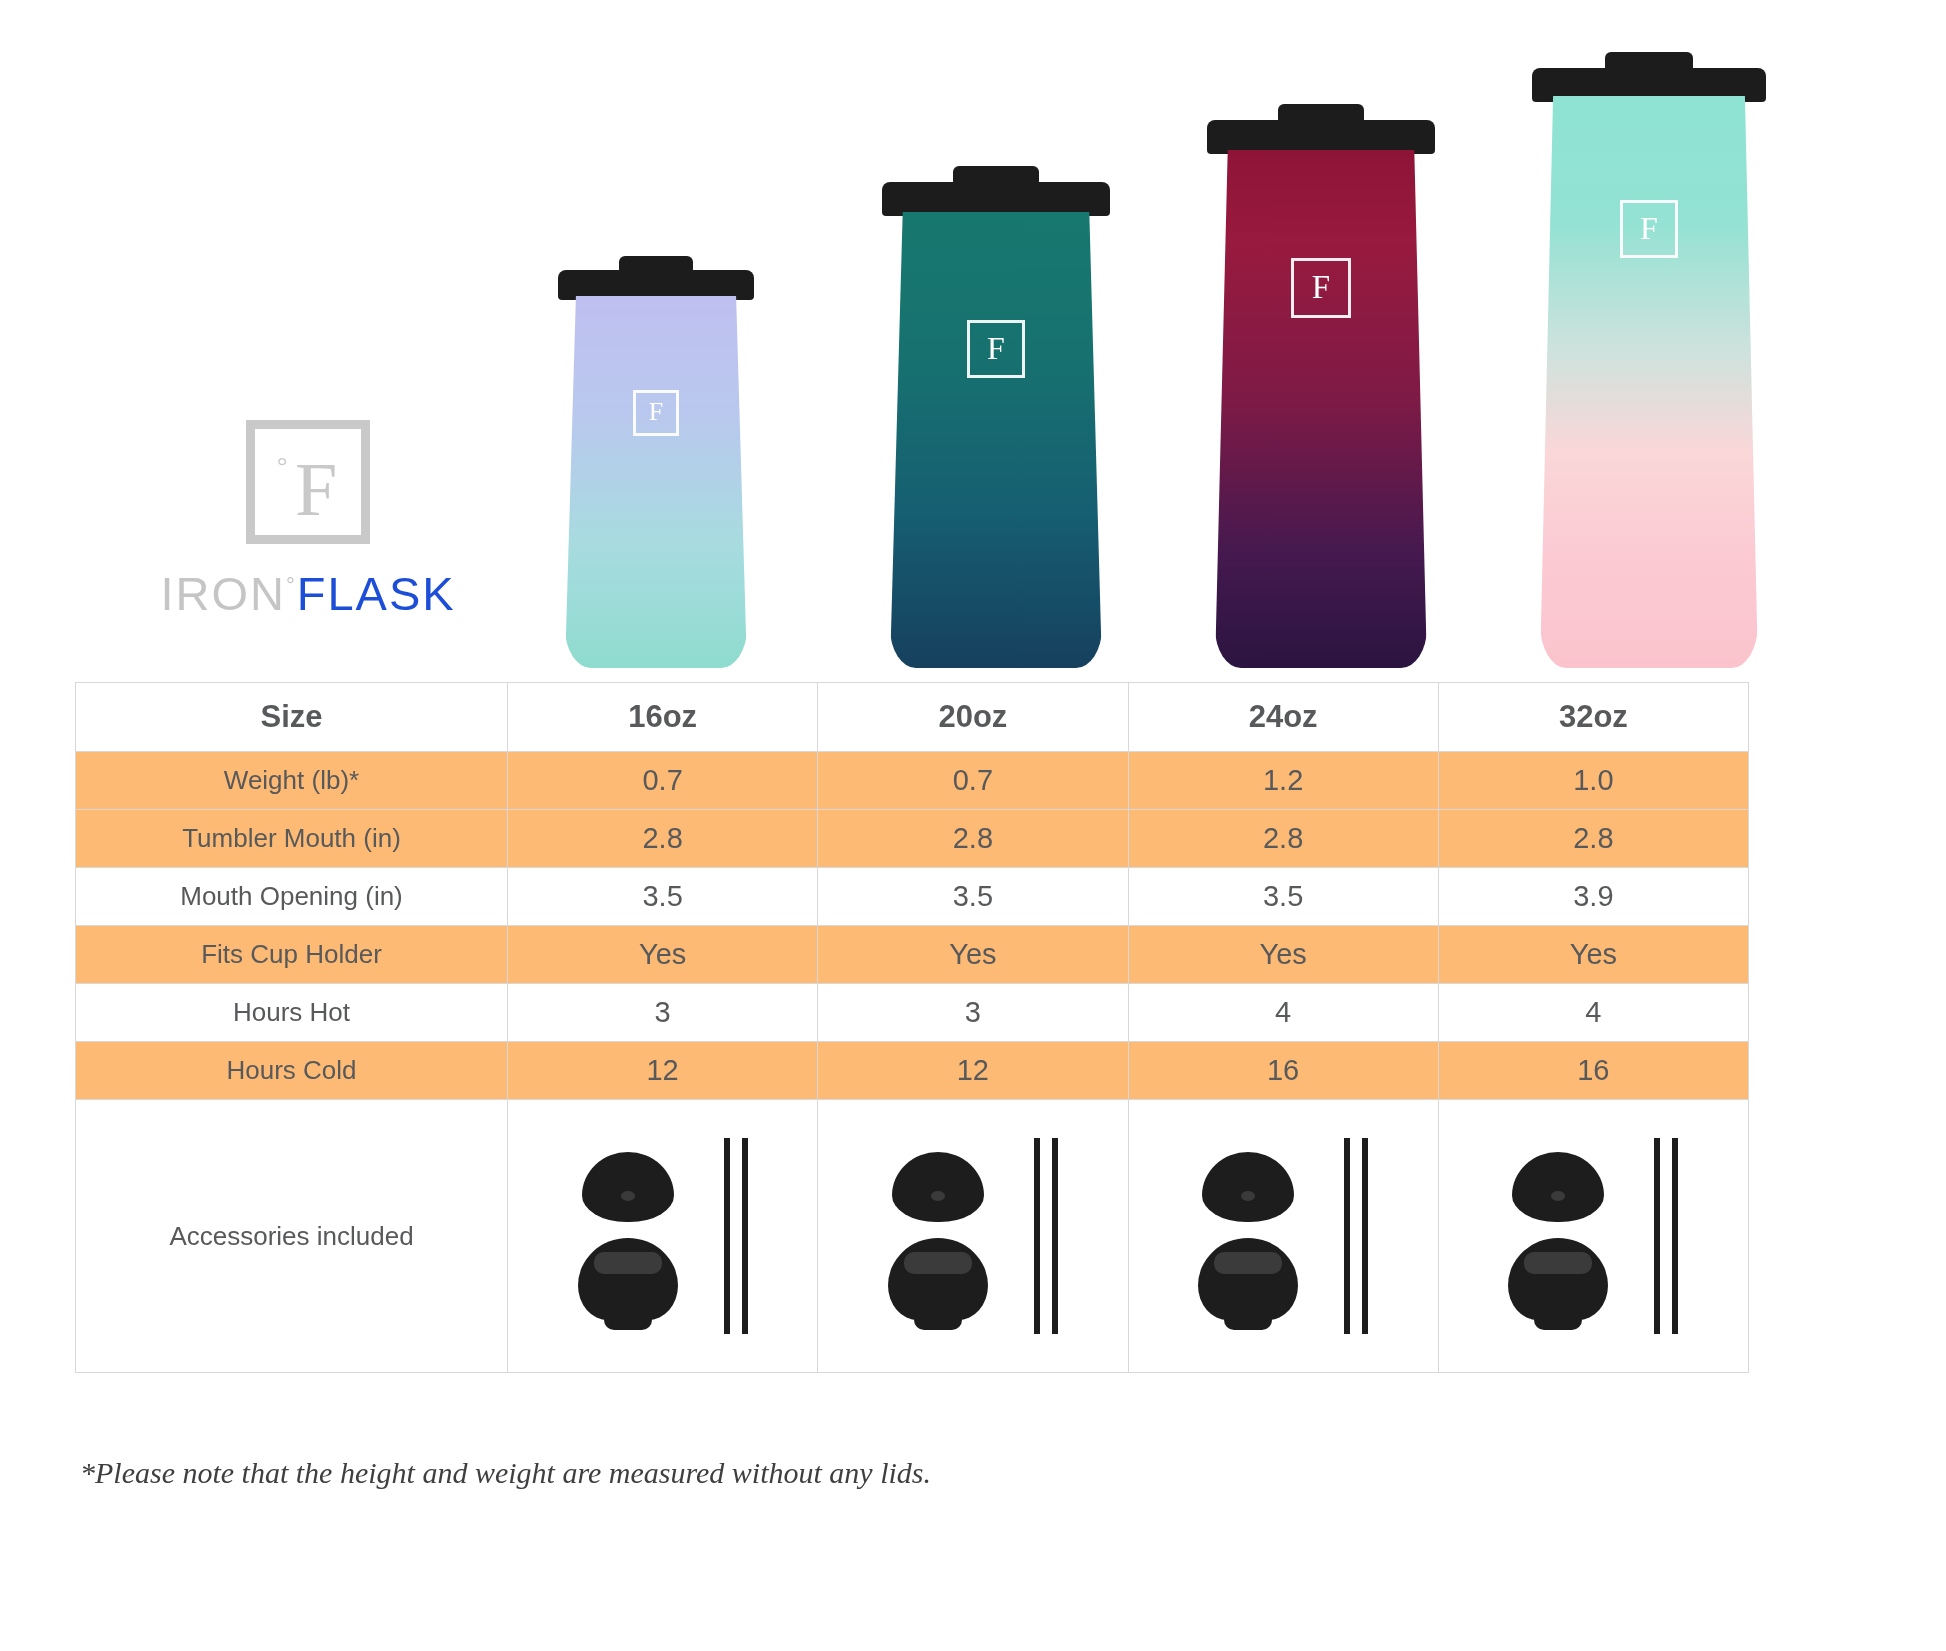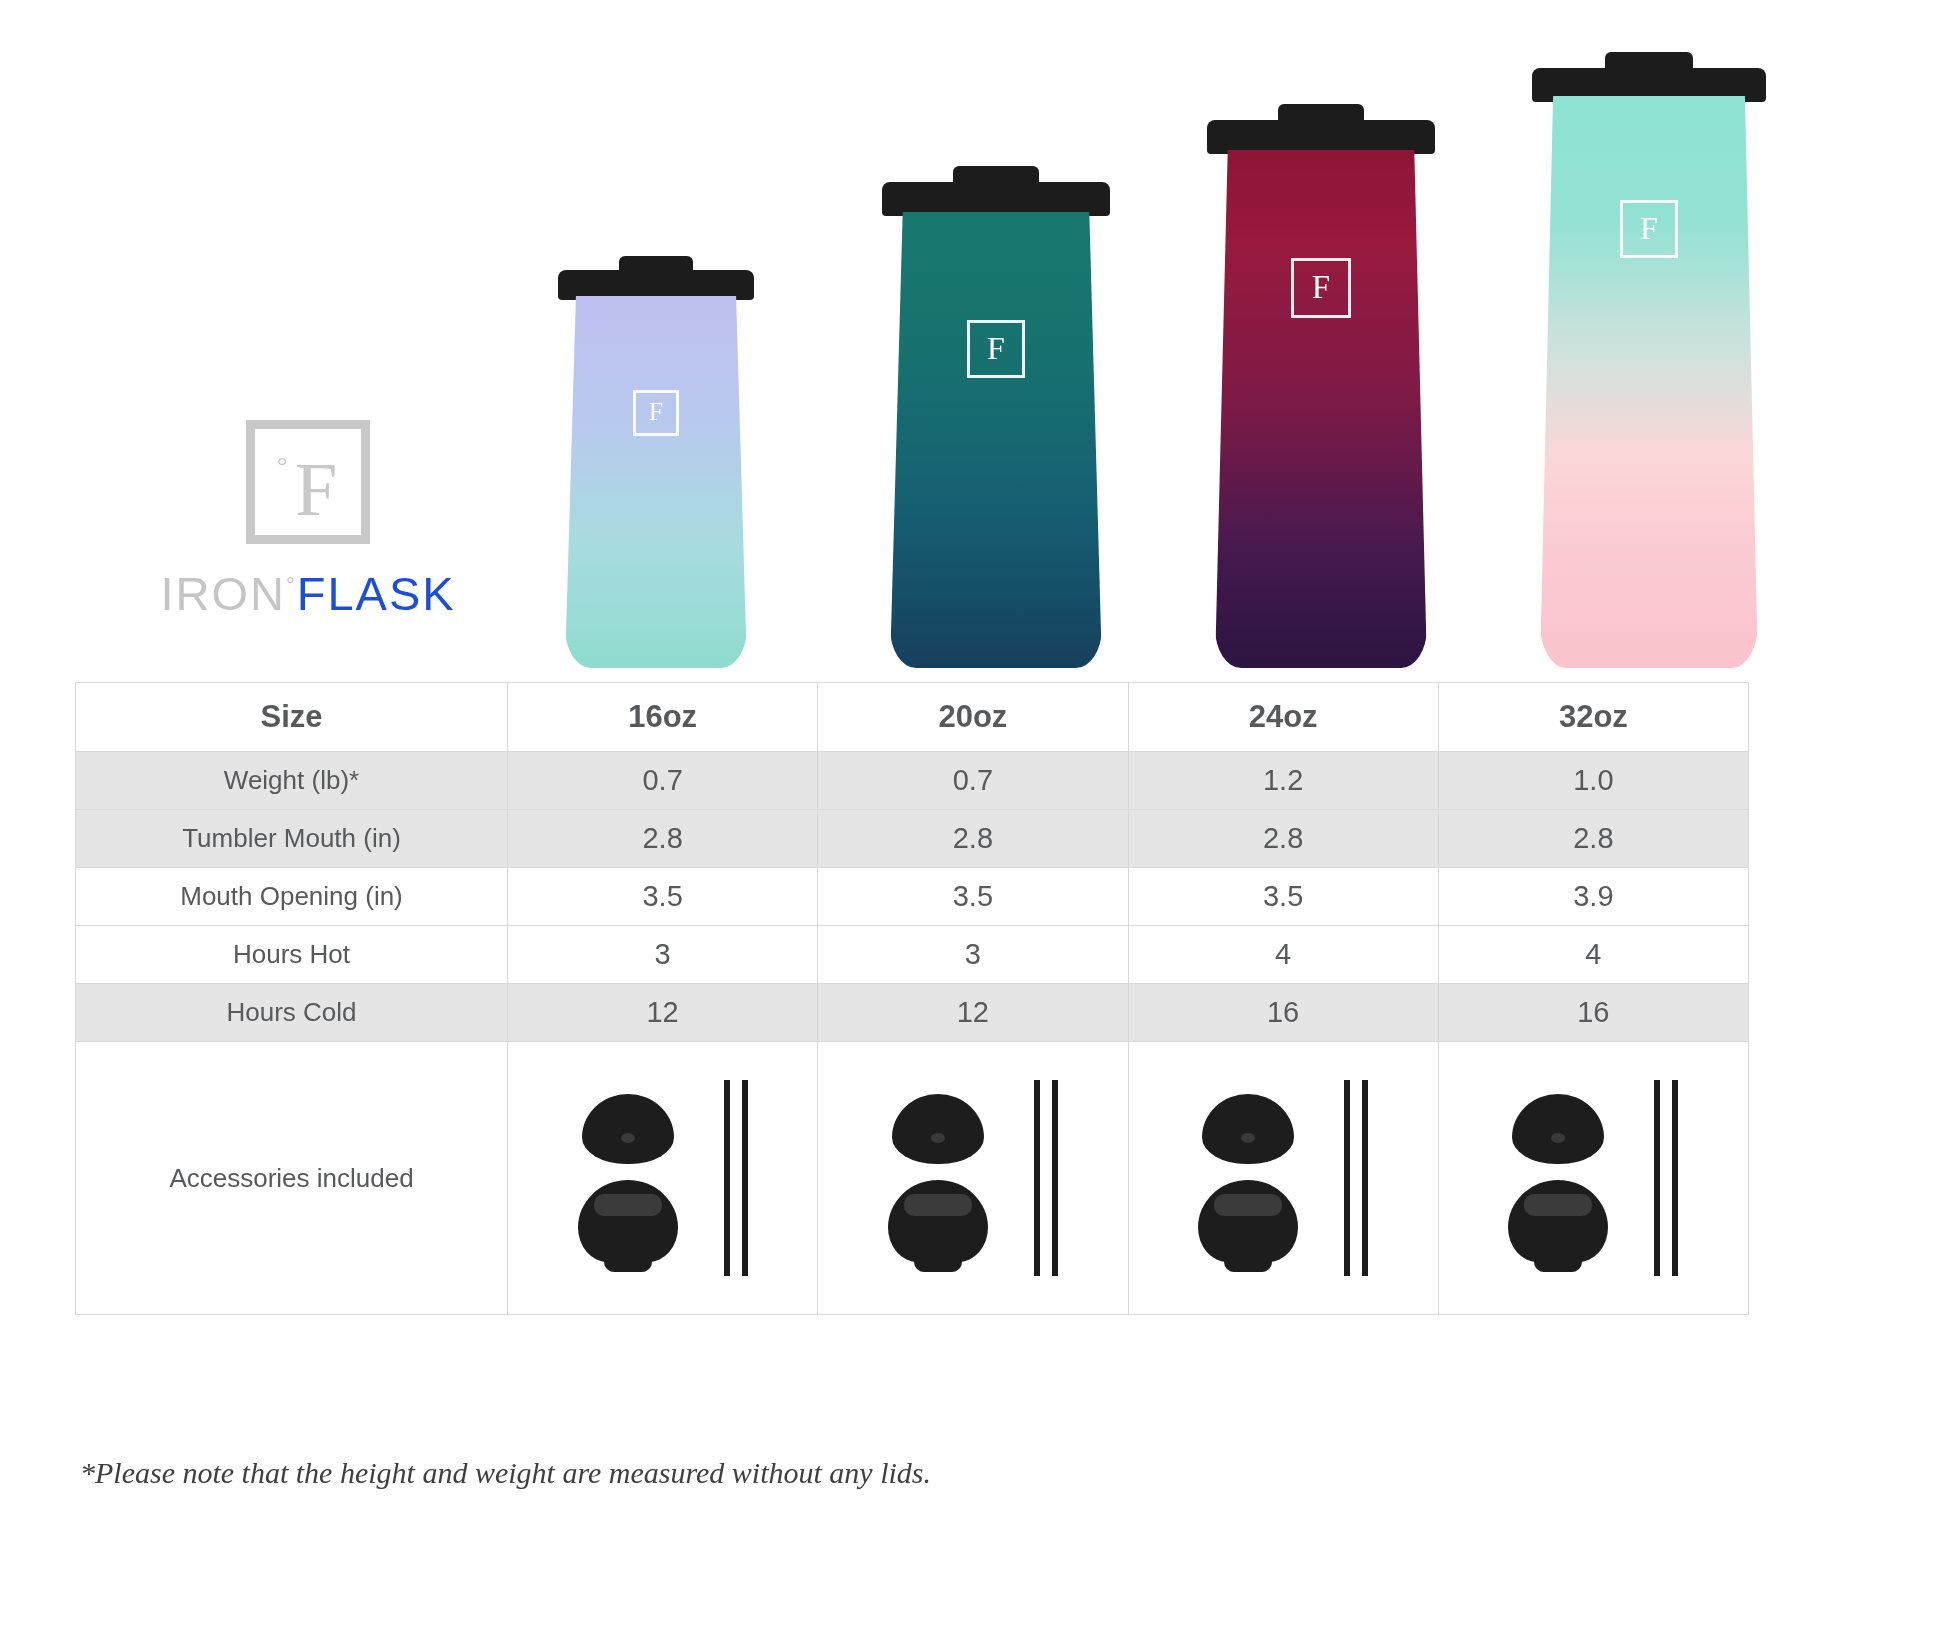--- a/index.html
+++ b/index.html
@@ -180,7 +180,7 @@
     color: #58595b;
     padding: 12px 4px;
   }
-  tr.shade td { background: #e5e5e5; }
+  tr.shade td { background: #fdba74; }
   tr.head td {
     font-size: 31px;
     font-weight: bold;

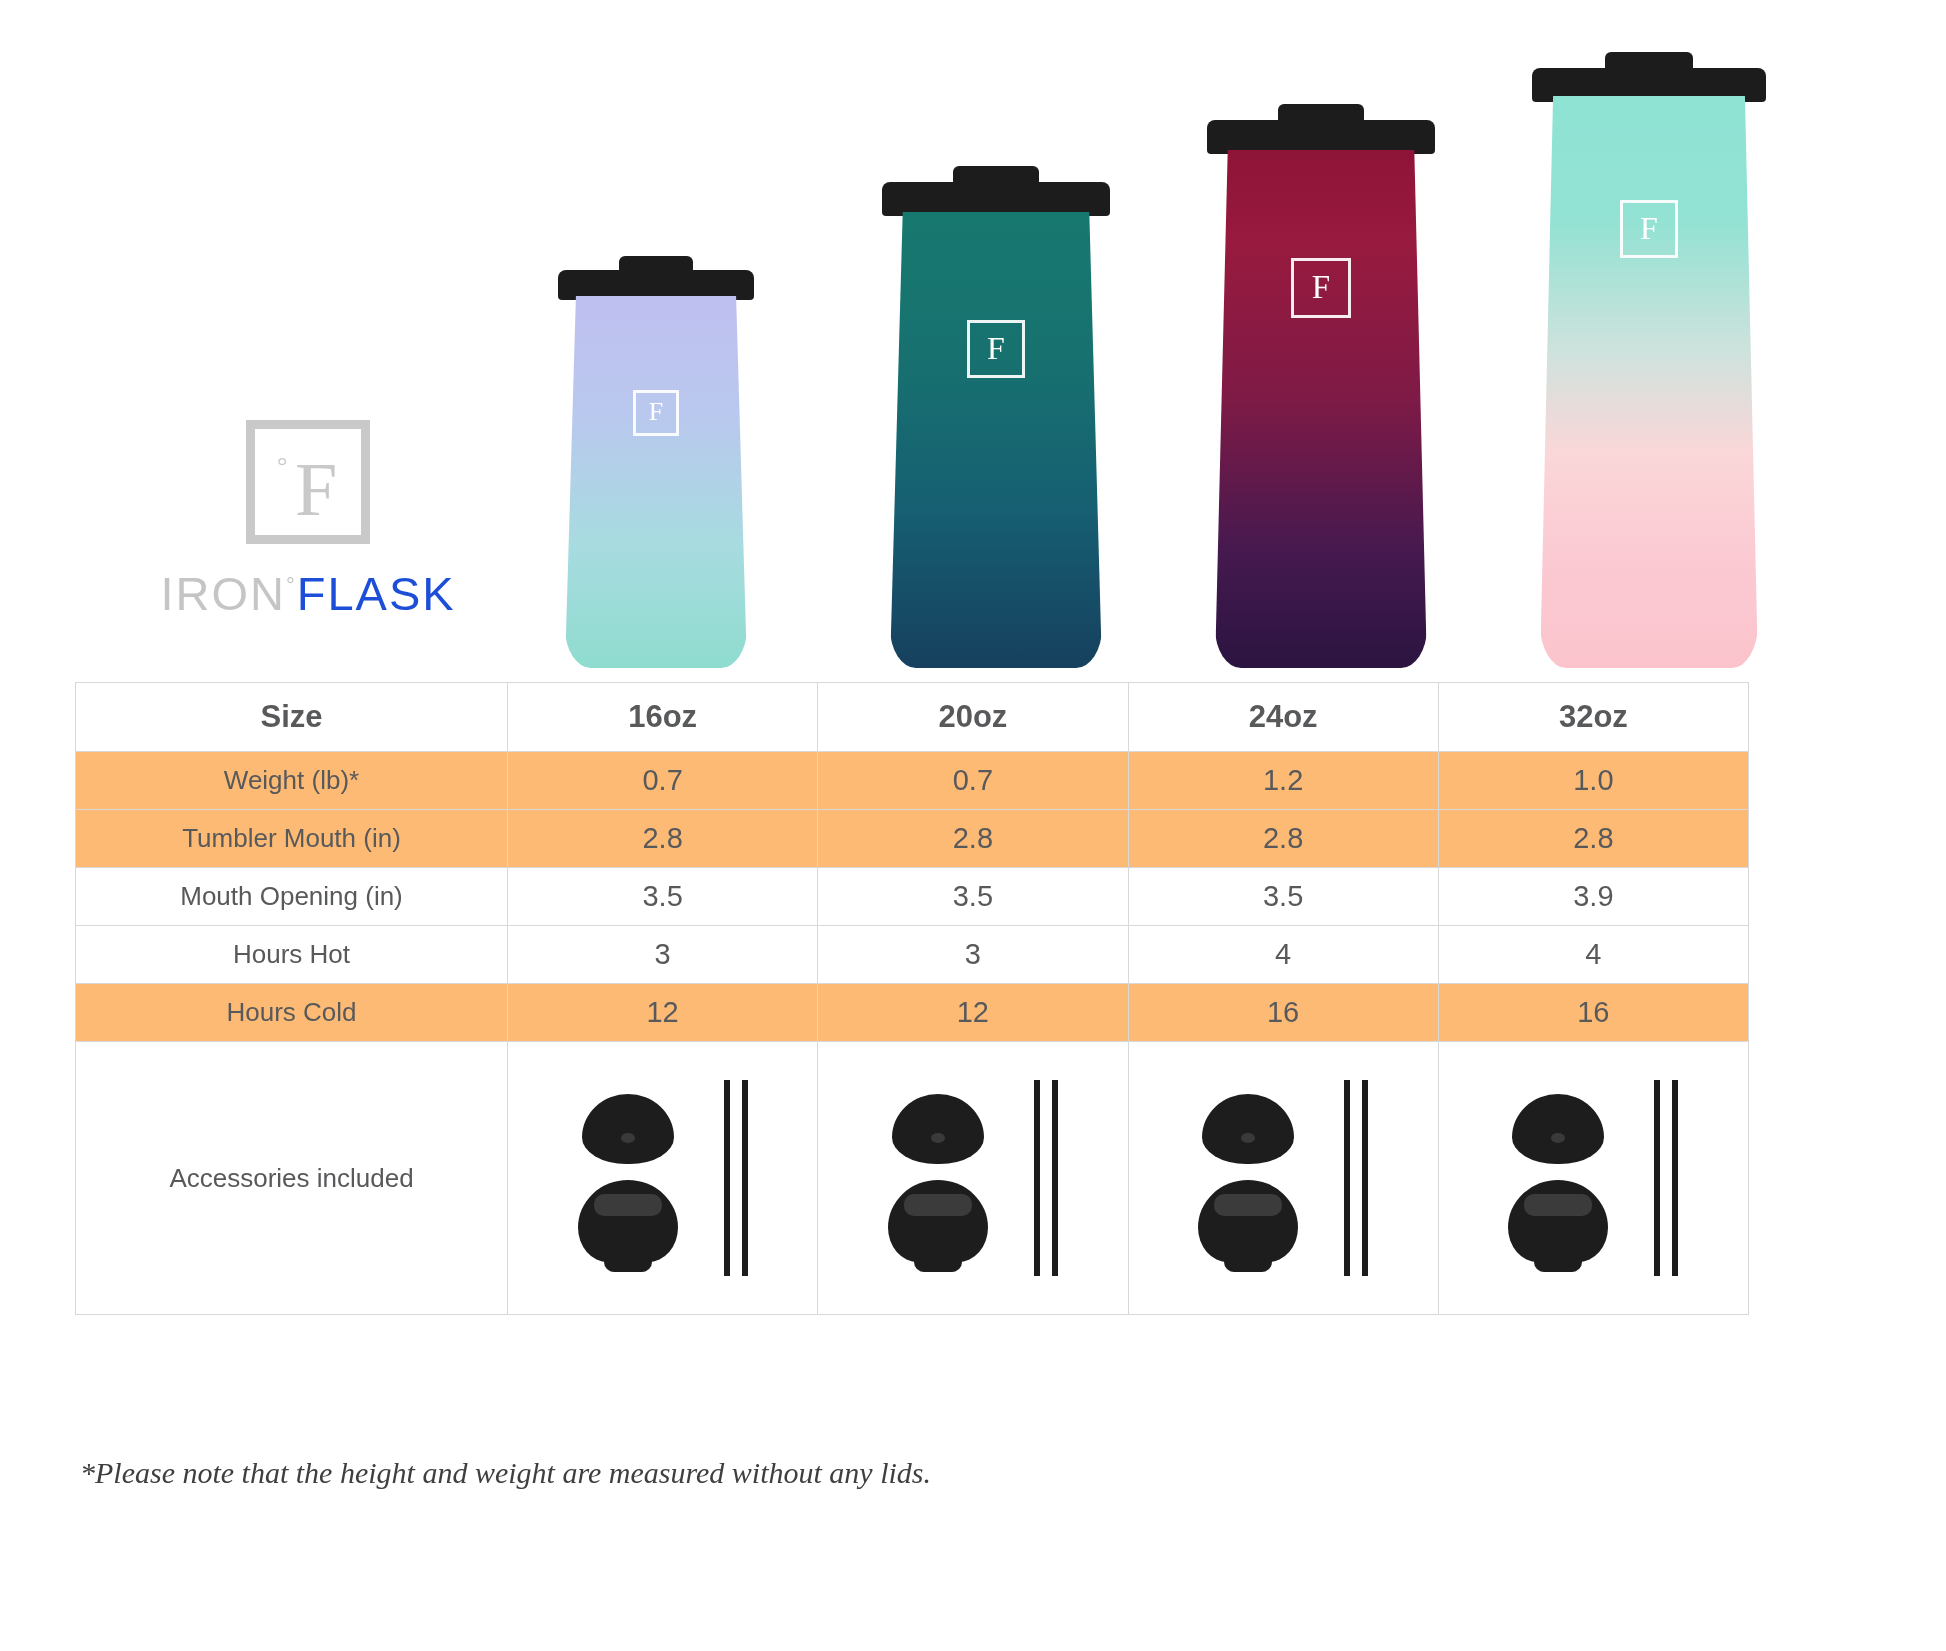--- a/index.html
+++ b/index.html
@@ -359,6 +359,13 @@
       <td class="val">3.9</td>
     </tr>
 
+    <tr class="shade">
+      <td class="rowhead">Fits Cup Holder</td>
+      <td class="val">Yes</td>
+      <td class="val">Yes</td>
+      <td class="val">Yes</td>
+      <td class="val">Yes</td>
+    </tr>
 
     <tr>
       <td class="rowhead">Hours Hot</td>

